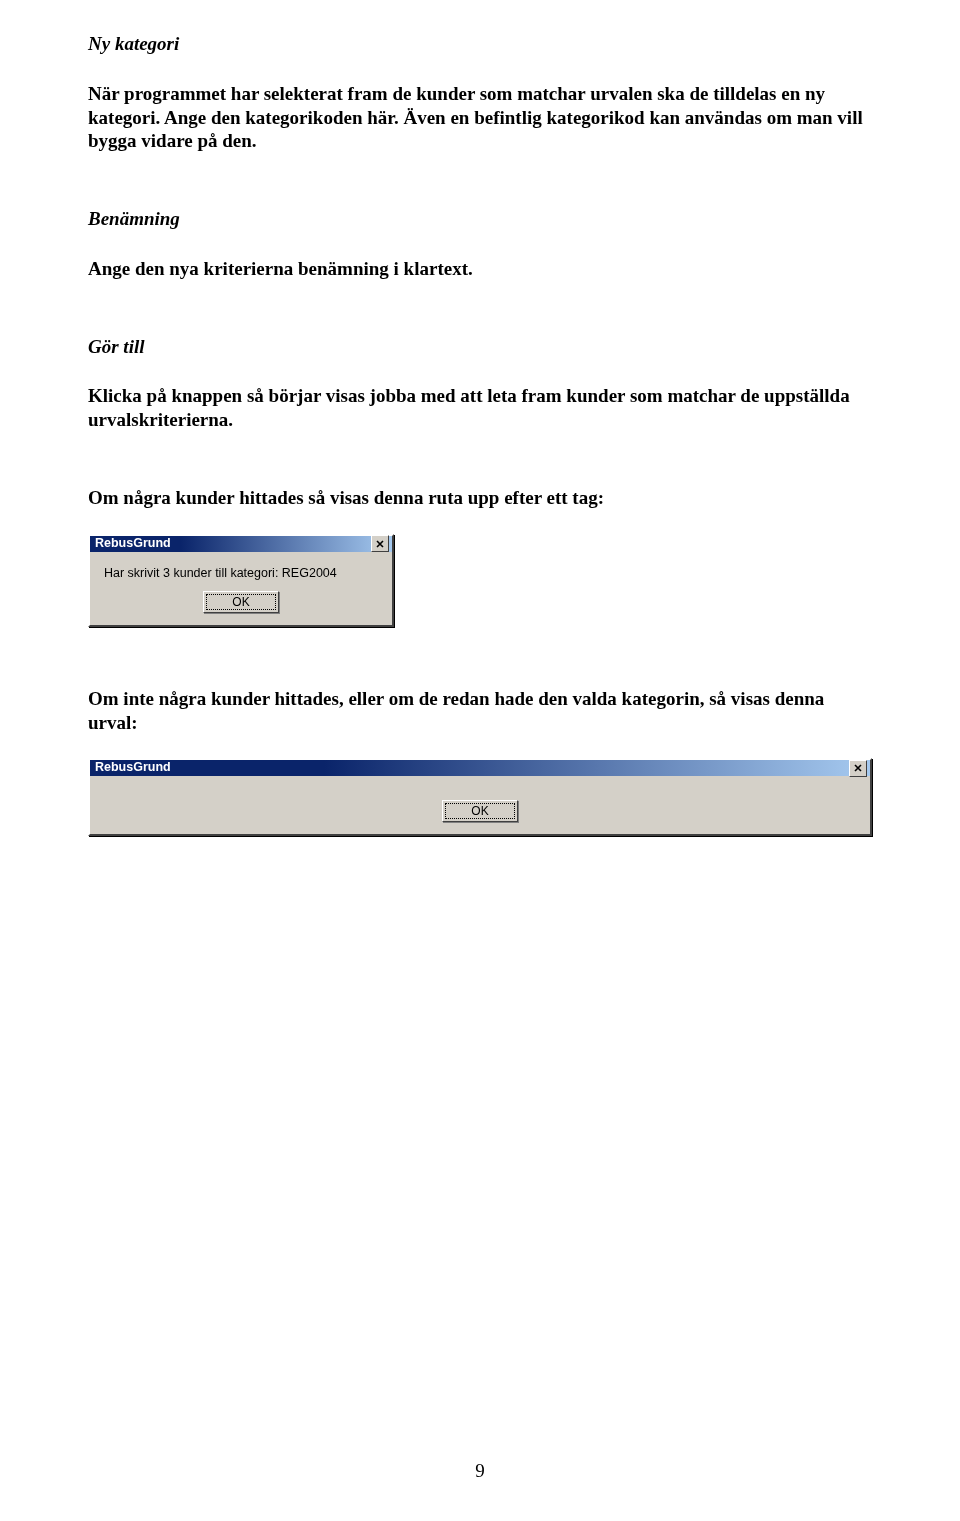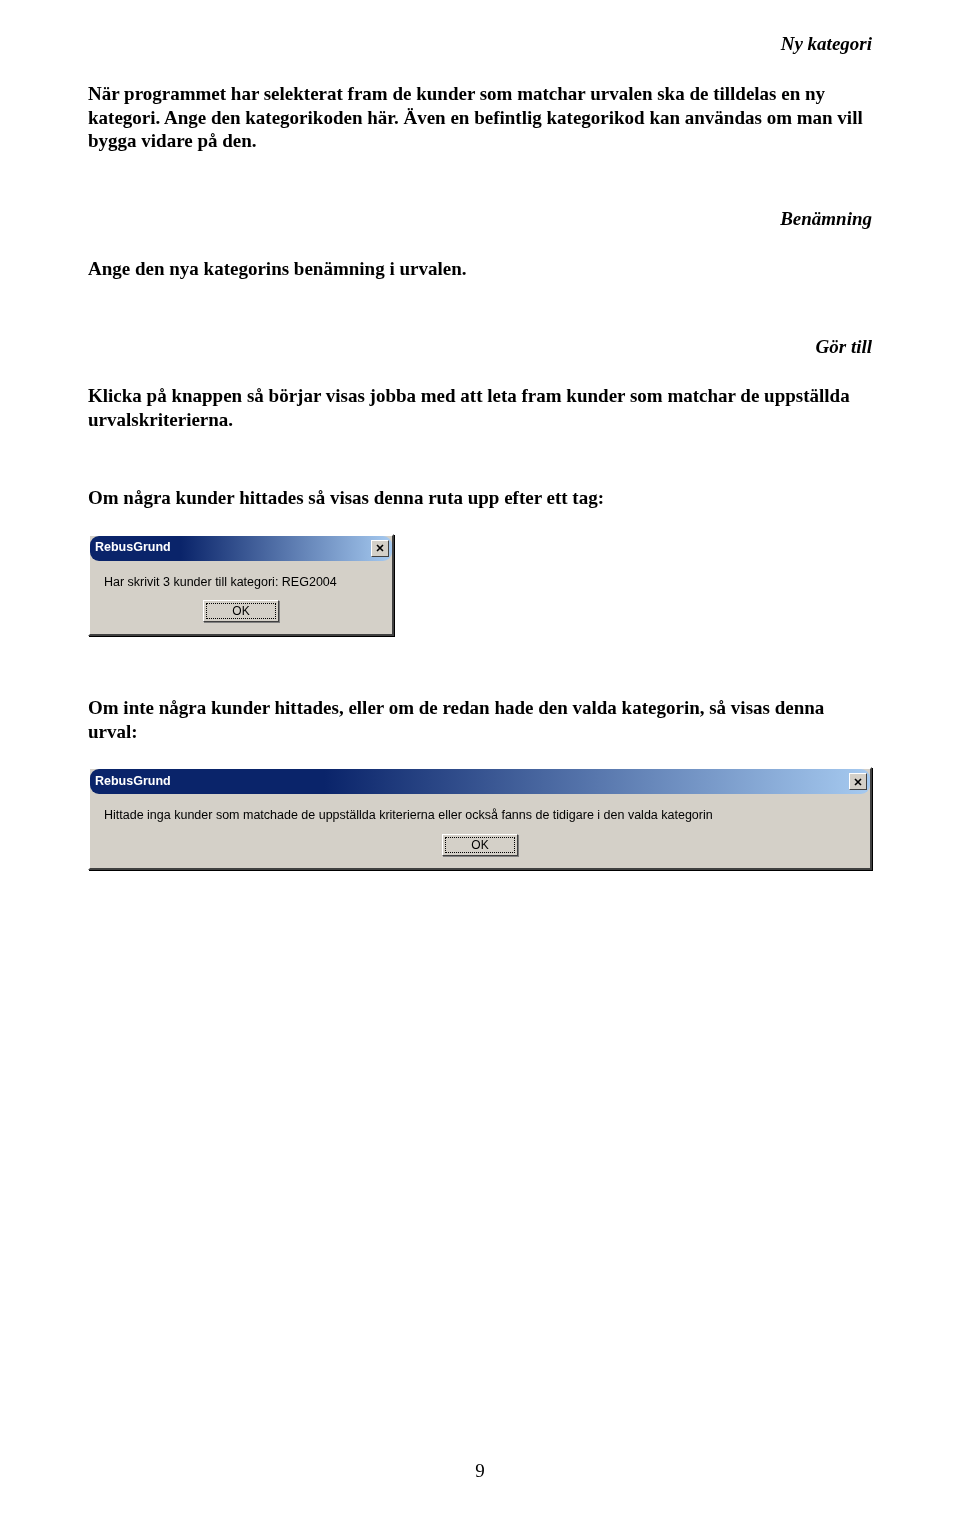--- a/index.html
+++ b/index.html
@@ -19,7 +19,6 @@
     font-style:italic;
     font-weight:bold;
     margin:0 0 26px 0;
-    text-align:right;
   }
   p{margin:0 0 24px 0;font-weight:bold;}
   .section-gap{height:30px;}

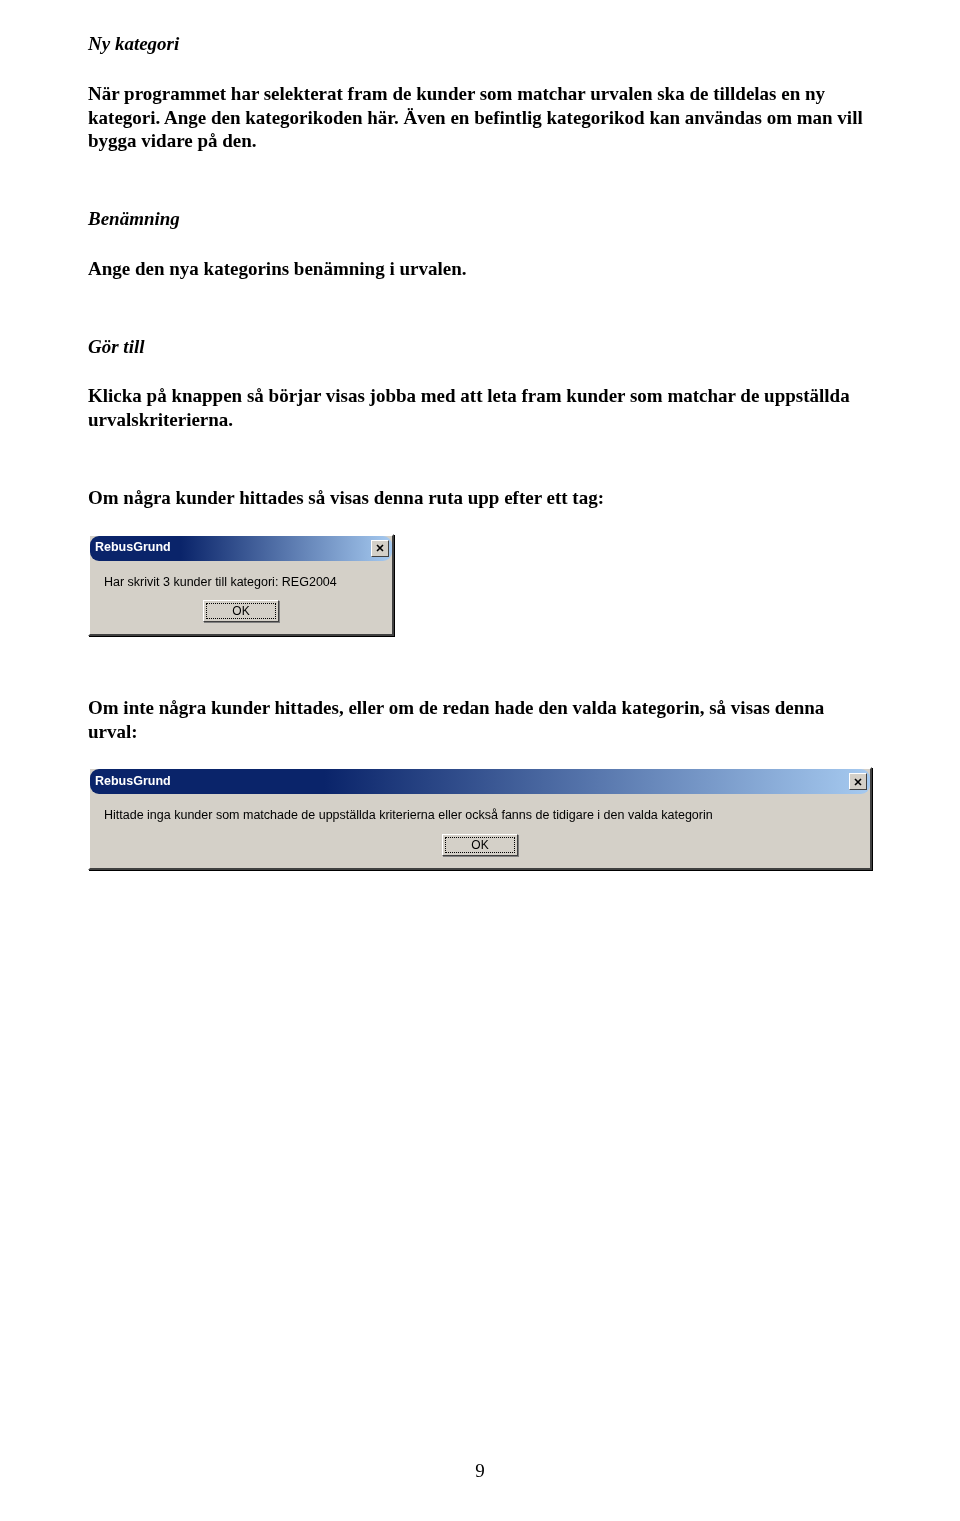--- a/index.html
+++ b/index.html
@@ -97,7 +97,7 @@
 <div class="section-gap"></div>
 
 <p class="h-italic-bold">Benämning</p>
-<p>Ange den nya kategorins benämning i urvalen.</p>
+<p>Ange den nya kriterierna benämning i klartext.</p>
 
 <div class="section-gap"></div>
 

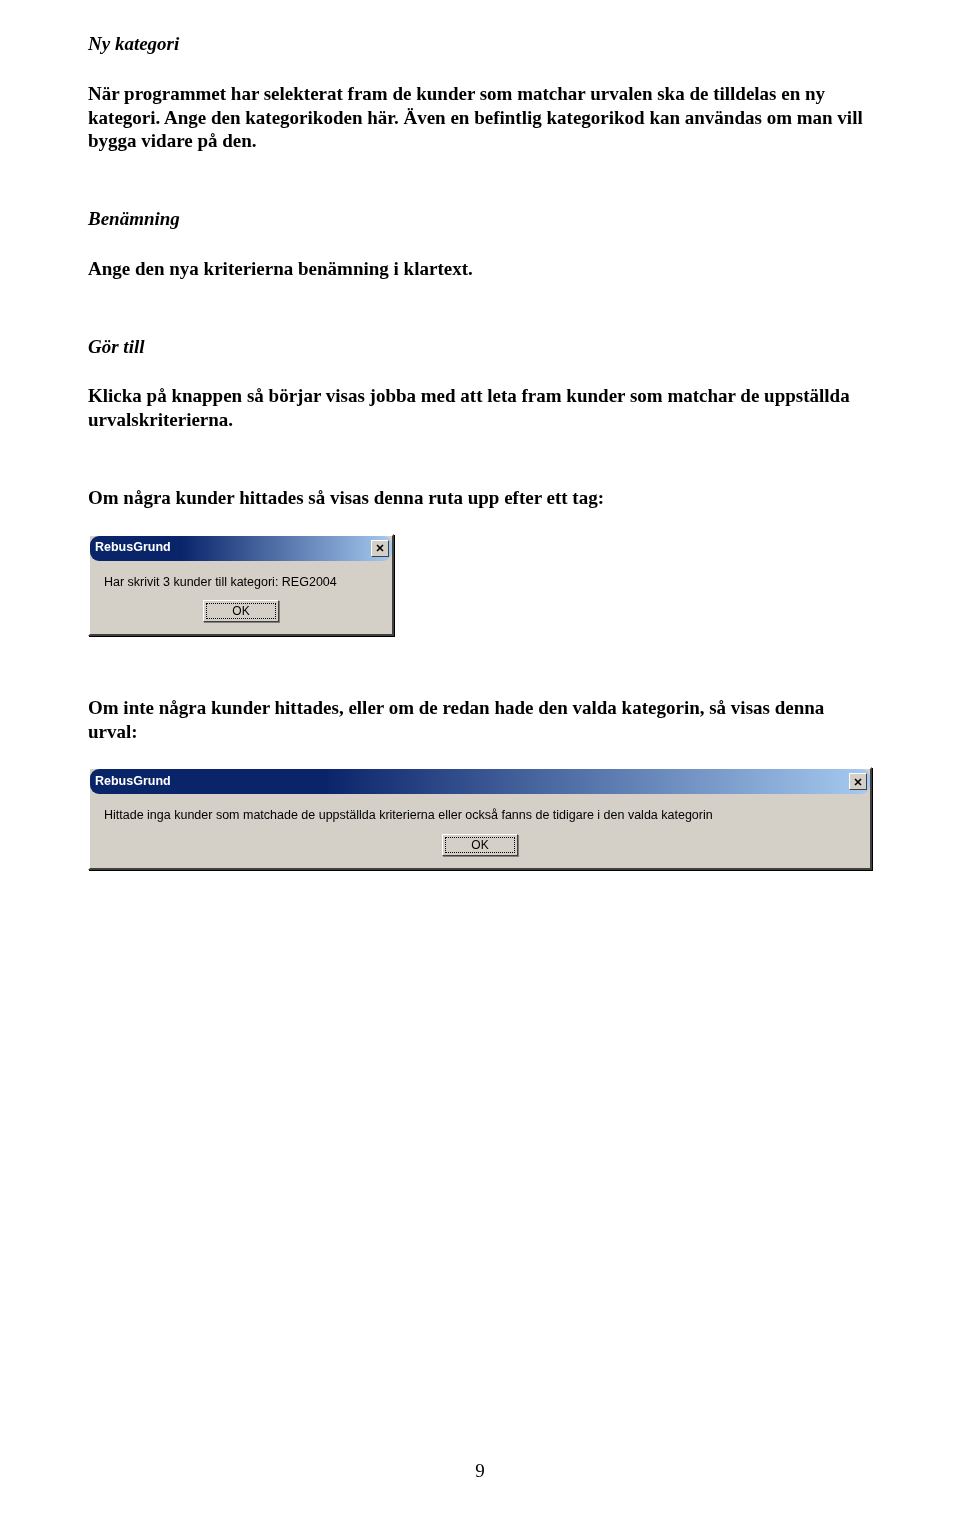--- a/index.html
+++ b/index.html
@@ -37,13 +37,12 @@
     display:flex;
     align-items:center;
     justify-content:space-between;
-    height:25px;
+    height:16px;
     padding:0 3px 0 5px;
     background:linear-gradient(to right,#0a246a 0%,#0a246a 30%,#a6caf0 100%);
     color:#fff;
     font-weight:bold;
     font-size:12.5px;
-    border-radius:9px;
   }
   .dlg-close{
     width:16px;height:15px;

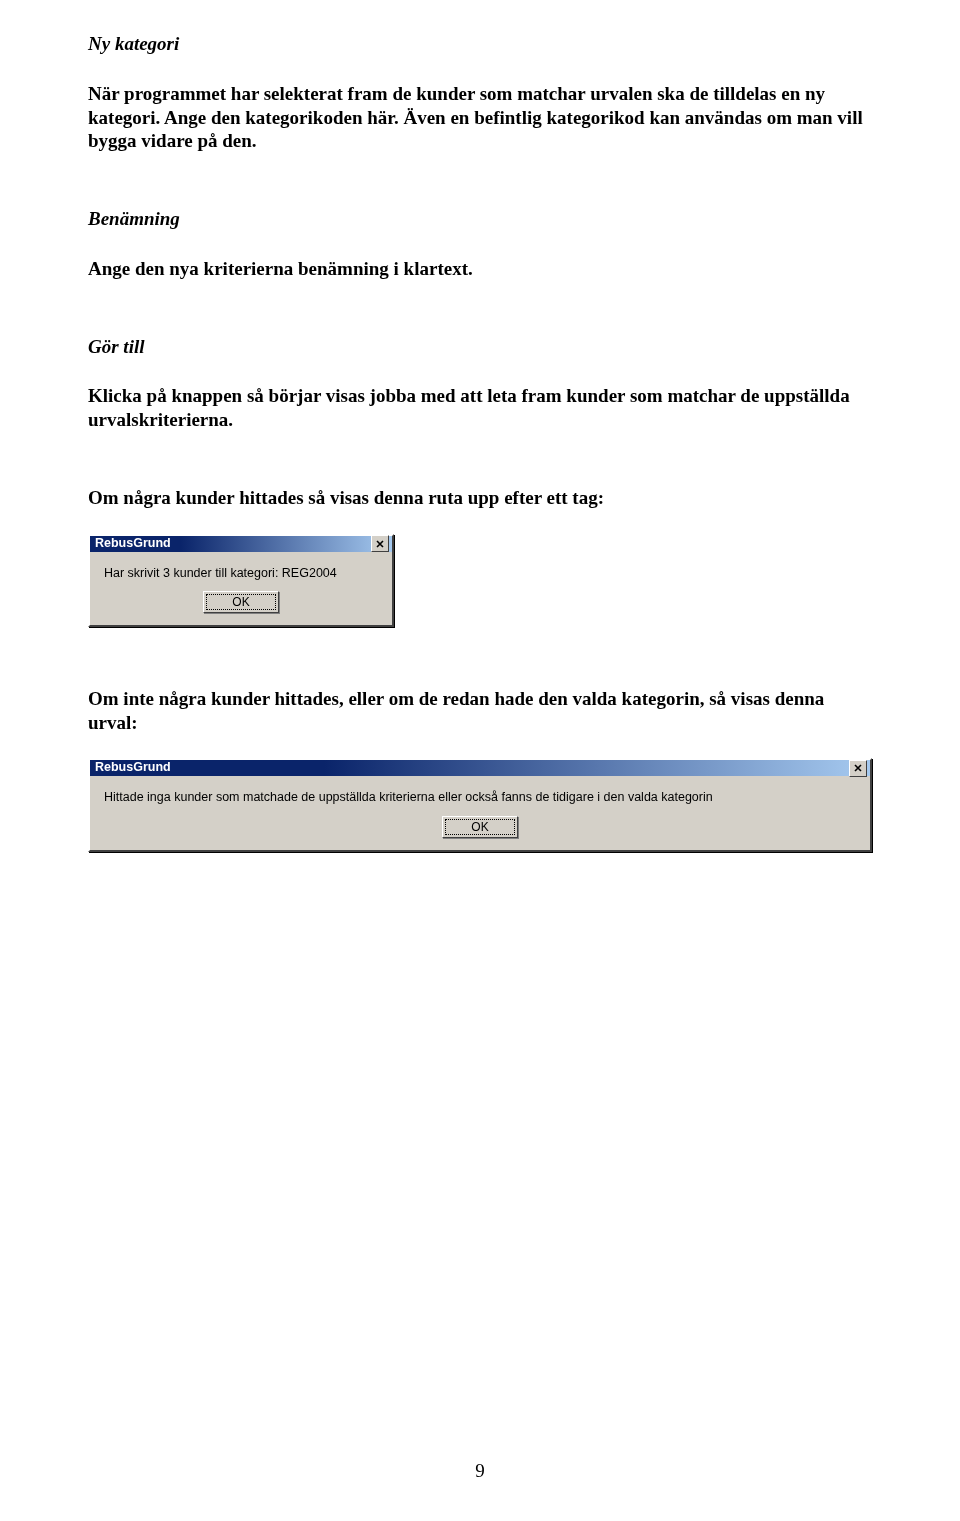--- a/index.html
+++ b/index.html
@@ -139,7 +139,6 @@
     </span>
   </div>
   <div class="dlg-body">
-    <div>Hittade inga kunder som matchade de uppställda kriterierna eller också fanns de tidigare i den valda kategorin</div>
     <div class="dlg-btn-wrap">
       <span class="dlg-btn">OK</span>
     </div>

